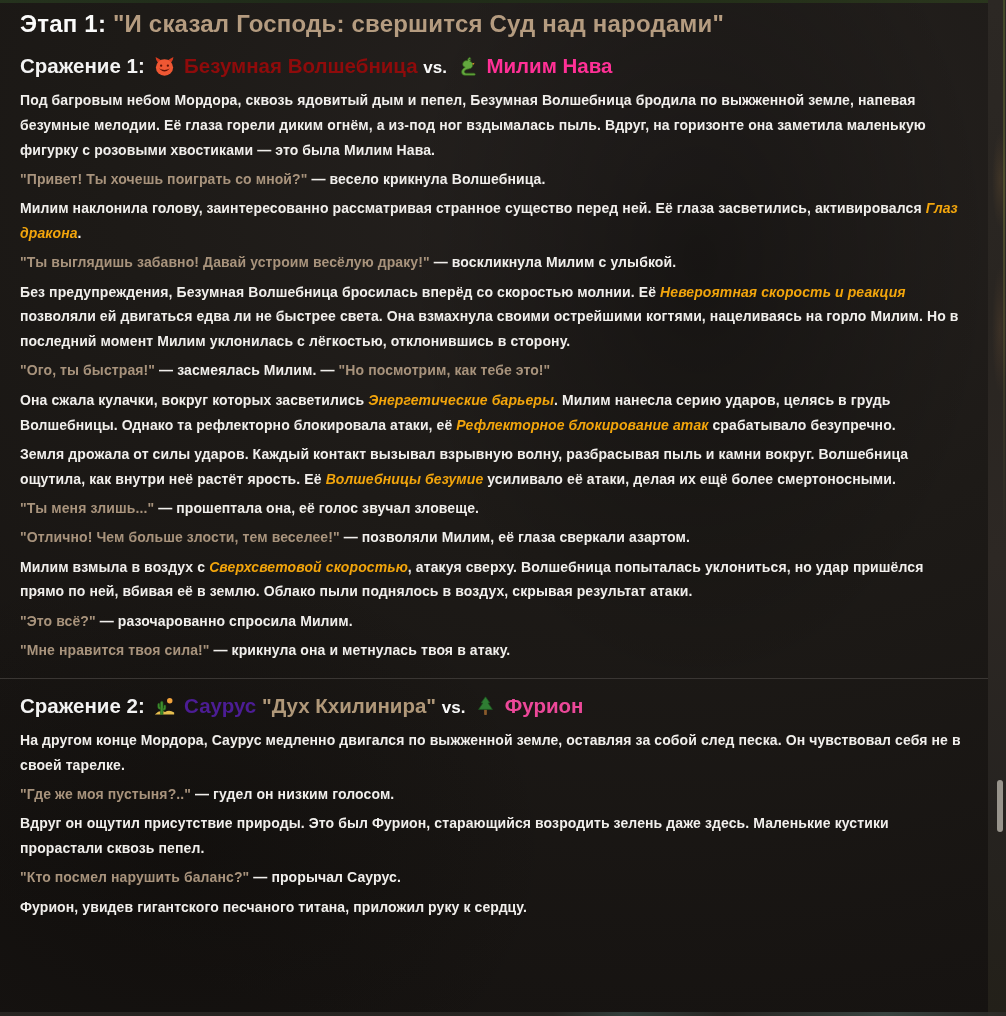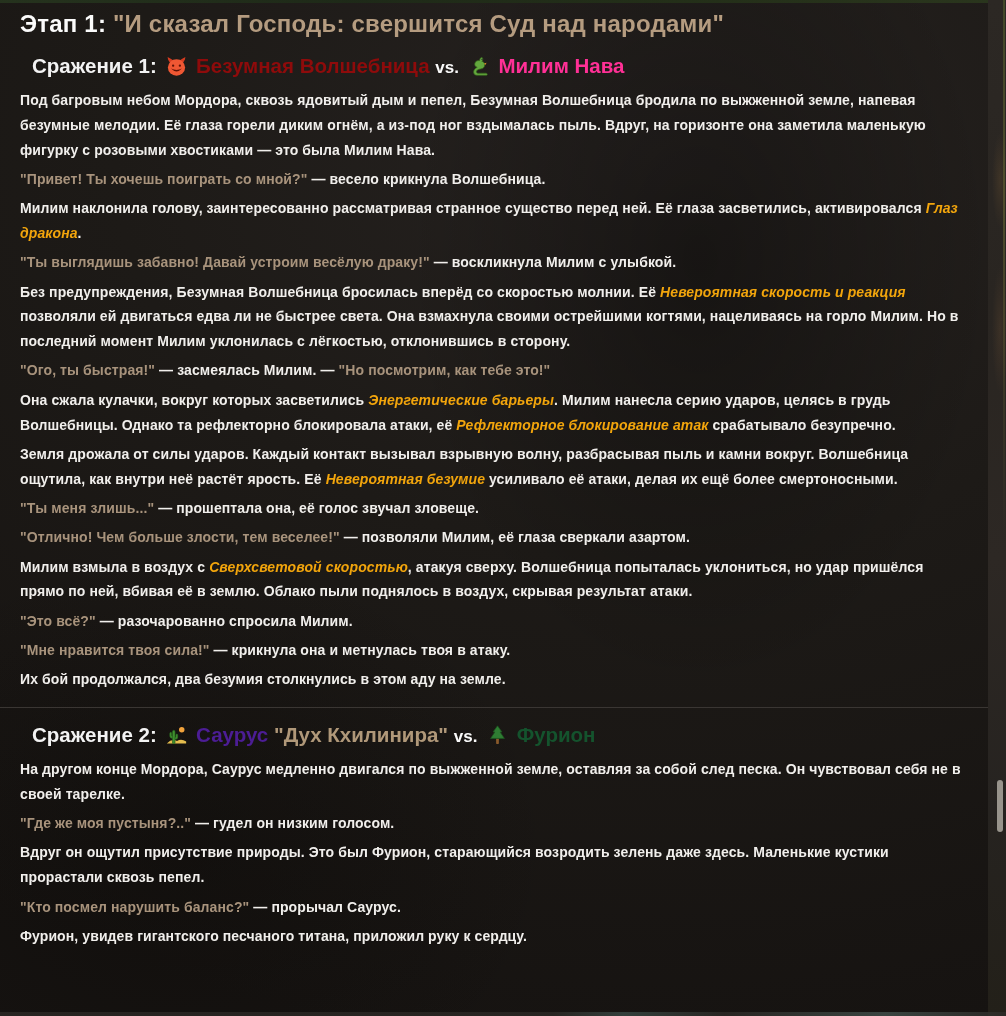--- a/index.html
+++ b/index.html
@@ -30,7 +30,7 @@
   h1.stage-title{font-size:24px;line-height:30px;margin:3px 0 9px;letter-spacing:.2px;}
   .h1-label{color:#fbfbfb;}
   .h1-quote{color:#b59c80;}
-  h2.battle-heading{font-size:20.5px;line-height:28px;margin:13px 12px 6px;color:#f3f3f3;}
+  h2.battle-heading{font-size:20.5px;line-height:28px;margin:13px 0 6px;color:#f3f3f3;}
   .battle-heading .icon{display:inline-block;width:21px;height:21px;vertical-align:-4px;margin:0 3px 0 4px;}
   .battle-heading .vs-label{font-size:17px;color:#fafafa;}
   .battle-heading .heading-quote{color:#b09879;}

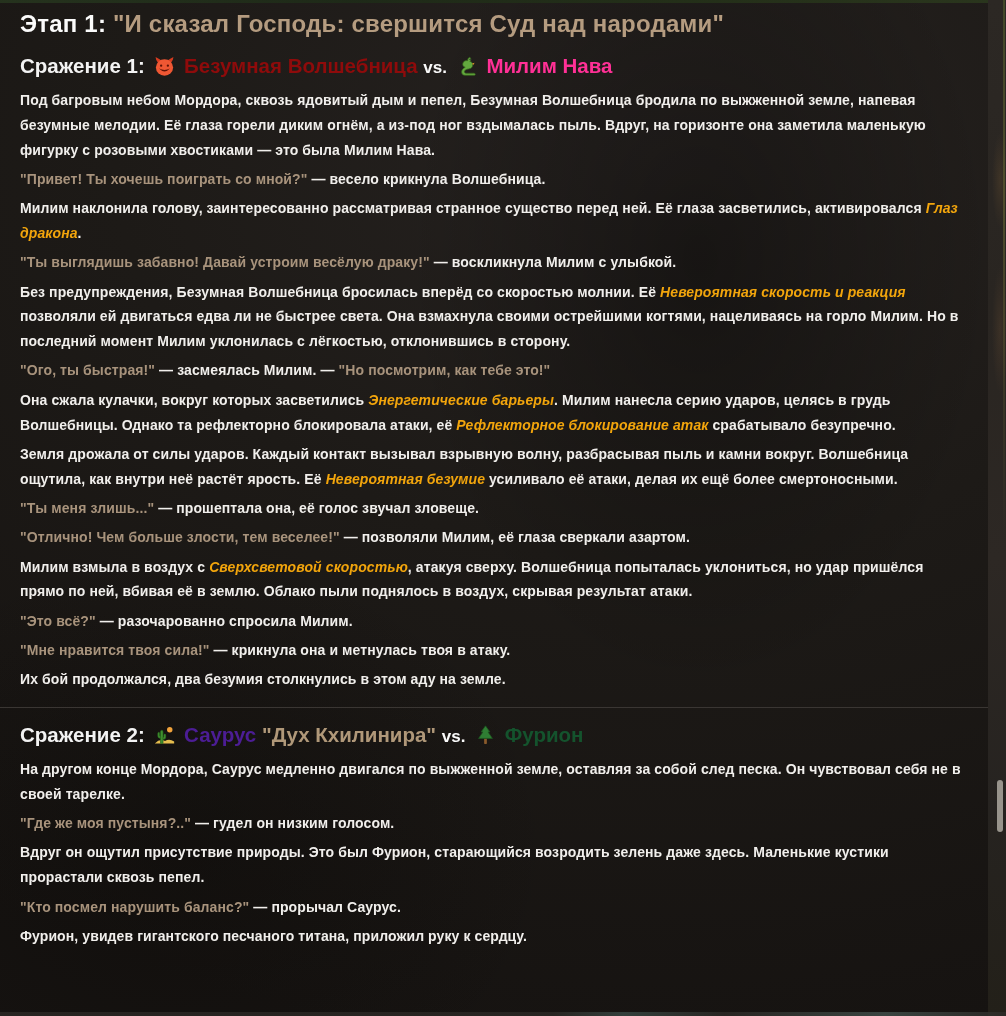--- a/index.html
+++ b/index.html
@@ -67,7 +67,7 @@
       <p class="story-paragraph"><span class="seg-body">Без предупреждения, Безумная Волшебница бросилась вперёд со скоростью молнии. Её </span><span class="seg-ability">Невероятная скорость и реакция</span><span class="seg-body"> позволяли ей двигаться едва ли не быстрее света. Она взмахнула своими острейшими когтями, нацеливаясь на горло Милим. Но в последний момент Милим уклонилась с лёгкостью, отклонившись в сторону.</span></p>
       <p class="story-paragraph"><span class="seg-quote">"Ого, ты быстрая!"</span><span class="seg-body"> — засмеялась Милим. — </span><span class="seg-quote">"Но посмотрим, как тебе это!"</span></p>
       <p class="story-paragraph"><span class="seg-body">Она сжала кулачки, вокруг которых засветились </span><span class="seg-ability">Энергетические барьеры</span><span class="seg-body">. Милим нанесла серию ударов, целясь в грудь Волшебницы. Однако та рефлекторно блокировала атаки, её </span><span class="seg-ability">Рефлекторное блокирование атак</span><span class="seg-body"> срабатывало безупречно.</span></p>
-      <p class="story-paragraph"><span class="seg-body">Земля дрожала от силы ударов. Каждый контакт вызывал взрывную волну, разбрасывая пыль и камни вокруг. Волшебница ощутила, как внутри неё растёт ярость. Её </span><span class="seg-ability">Невероятная безумие</span><span class="seg-body"> усиливало её атаки, делая их ещё более смертоносными.</span></p>
+      <p class="story-paragraph"><span class="seg-body">Земля дрожала от силы ударов. Каждый контакт вызывал взрывную волну, разбрасывая пыль и камни вокруг. Волшебница ощутила, как внутри неё растёт ярость. Её </span><span class="seg-ability">Волшебницы безумие</span><span class="seg-body"> усиливало её атаки, делая их ещё более смертоносными.</span></p>
       <p class="story-paragraph"><span class="seg-quote">"Ты меня злишь..."</span><span class="seg-body"> — прошептала она, её голос звучал зловеще.</span></p>
       <p class="story-paragraph"><span class="seg-quote">"Отлично! Чем больше злости, тем веселее!"</span><span class="seg-body"> — позволяли Милим, её глаза сверкали азартом.</span></p>
       <p class="story-paragraph"><span class="seg-body">Милим взмыла в воздух с </span><span class="seg-ability">Сверхсветовой скоростью</span><span class="seg-body">, атакуя сверху. Волшебница попыталась уклониться, но удар пришёлся прямо по ней, вбивая её в землю. Облако пыли поднялось в воздух, скрывая результат атаки.</span></p>

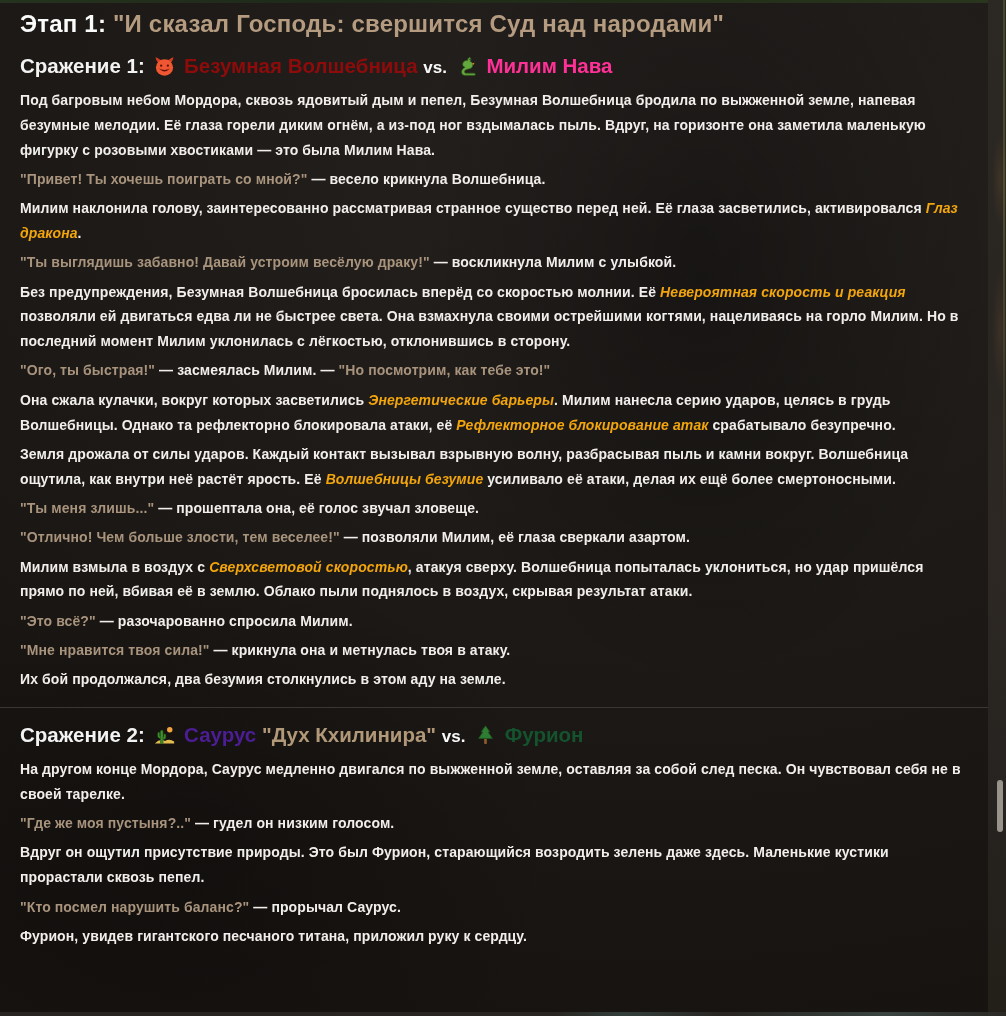--- a/index.html
+++ b/index.html
@@ -73,7 +73,6 @@
       <p class="story-paragraph"><span class="seg-body">Милим взмыла в воздух с </span><span class="seg-ability">Сверхсветовой скоростью</span><span class="seg-body">, атакуя сверху. Волшебница попыталась уклониться, но удар пришёлся прямо по ней, вбивая её в землю. Облако пыли поднялось в воздух, скрывая результат атаки.</span></p>
       <p class="story-paragraph"><span class="seg-quote">"Это всё?"</span><span class="seg-body"> — разочарованно спросила Милим.</span></p>
       <p class="story-paragraph"><span class="seg-quote">"Мне нравится твоя сила!"</span><span class="seg-body"> — крикнула она и метнулась твоя в атаку.</span></p>
-      <p class="story-paragraph"><span class="seg-body">Их бой продолжался, два безумия столкнулись в этом аду на земле.</span></p>
       <div class="section-divider"></div>
       <h2 class="battle-heading"><span class="battle-label">Сражение 2:</span> <svg class="icon" viewBox="0 0 20 20" width="21" height="21">
     <circle cx="15" cy="4.6" r="2.6" fill="#f2a33c"></circle>

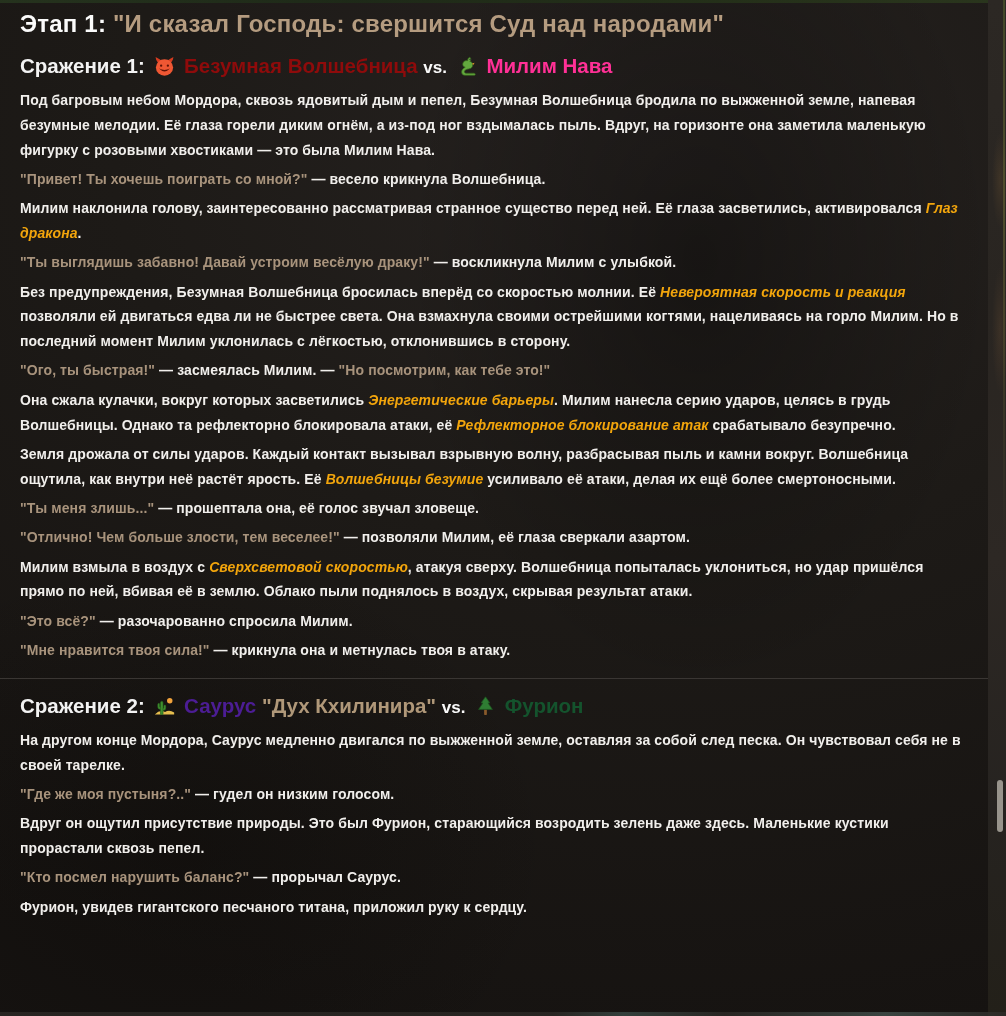--- a/index.html
+++ b/index.html
@@ -83,7 +83,7 @@
   </svg> <span class="fighter-name" style="color: #4c1d95;">Саурус</span> <span class="heading-quote">"Дух Кхилинира"</span> <span class="vs-label">vs.</span> <svg class="icon" viewBox="0 0 20 20" width="21" height="21">
     <rect x="8.7" y="12.5" width="2.6" height="5.5" rx="0.6" fill="#8a5a2b"></rect>
     <path d="M10 0.8 L14.2 6.6 L12.4 6.6 L16.6 12.8 L3.4 12.8 L7.6 6.6 L5.8 6.6 Z" fill="#2f7d33" stroke="#1c5520" stroke-width="0.7"></path>
-  </svg> <span class="fighter-name" style="color: #14532d;">Фурион</span></h2>
+  </svg> <span class="fighter-name" style="color: #ec4899;">Фурион</span></h2>
       <p class="story-paragraph"><span class="seg-body">На другом конце Мордора, Саурус медленно двигался по выжженной земле, оставляя за собой след песка. Он чувствовал себя не в своей тарелке.</span></p>
       <p class="story-paragraph"><span class="seg-quote">"Где же моя пустыня?.."</span><span class="seg-body"> — гудел он низким голосом.</span></p>
       <p class="story-paragraph"><span class="seg-body">Вдруг он ощутил присутствие природы. Это был Фурион, старающийся возродить зелень даже здесь. Маленькие кустики прорастали сквозь пепел.</span></p>

